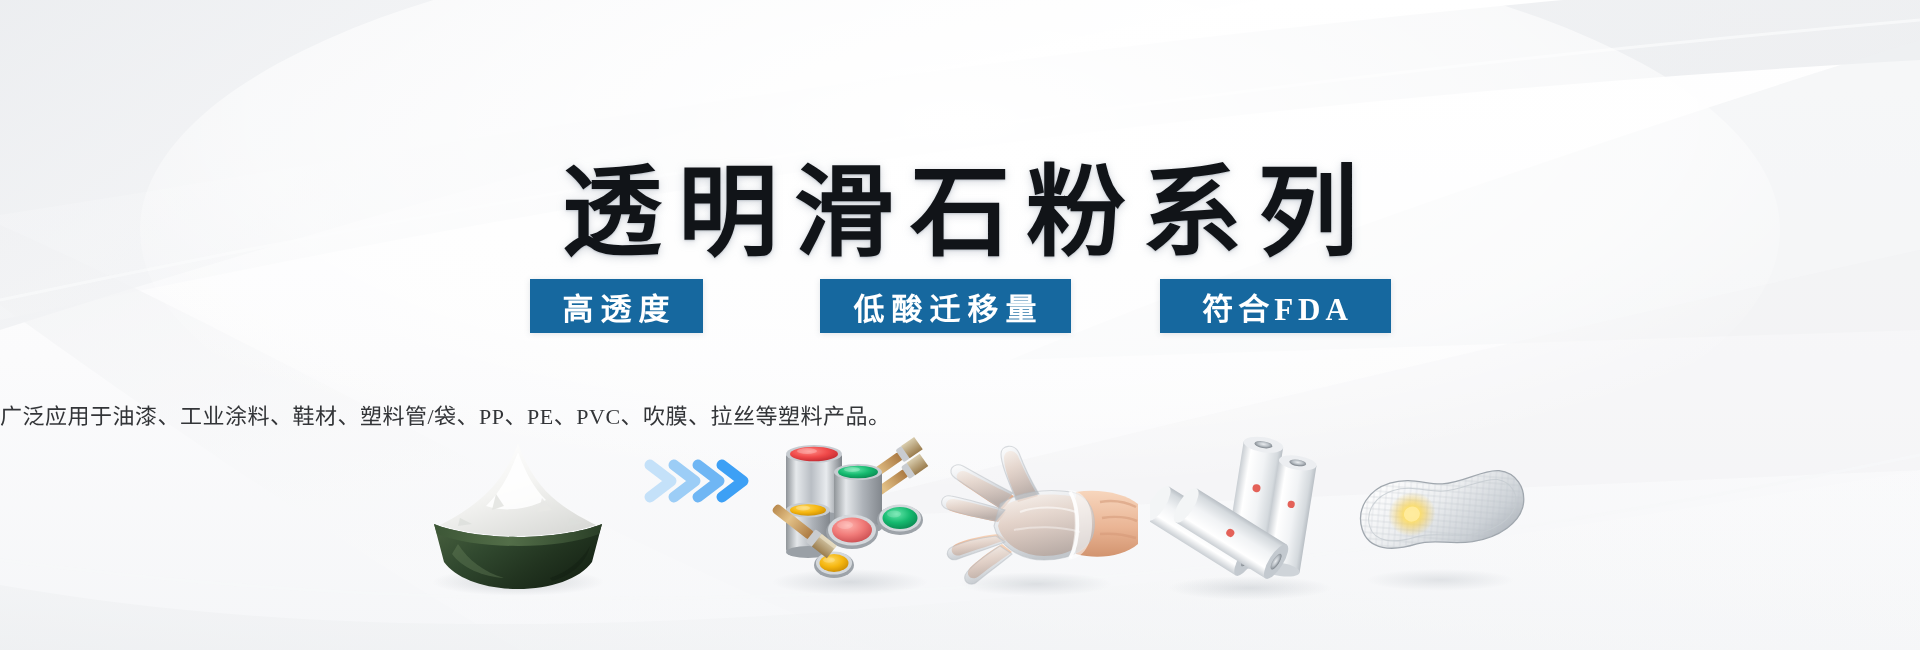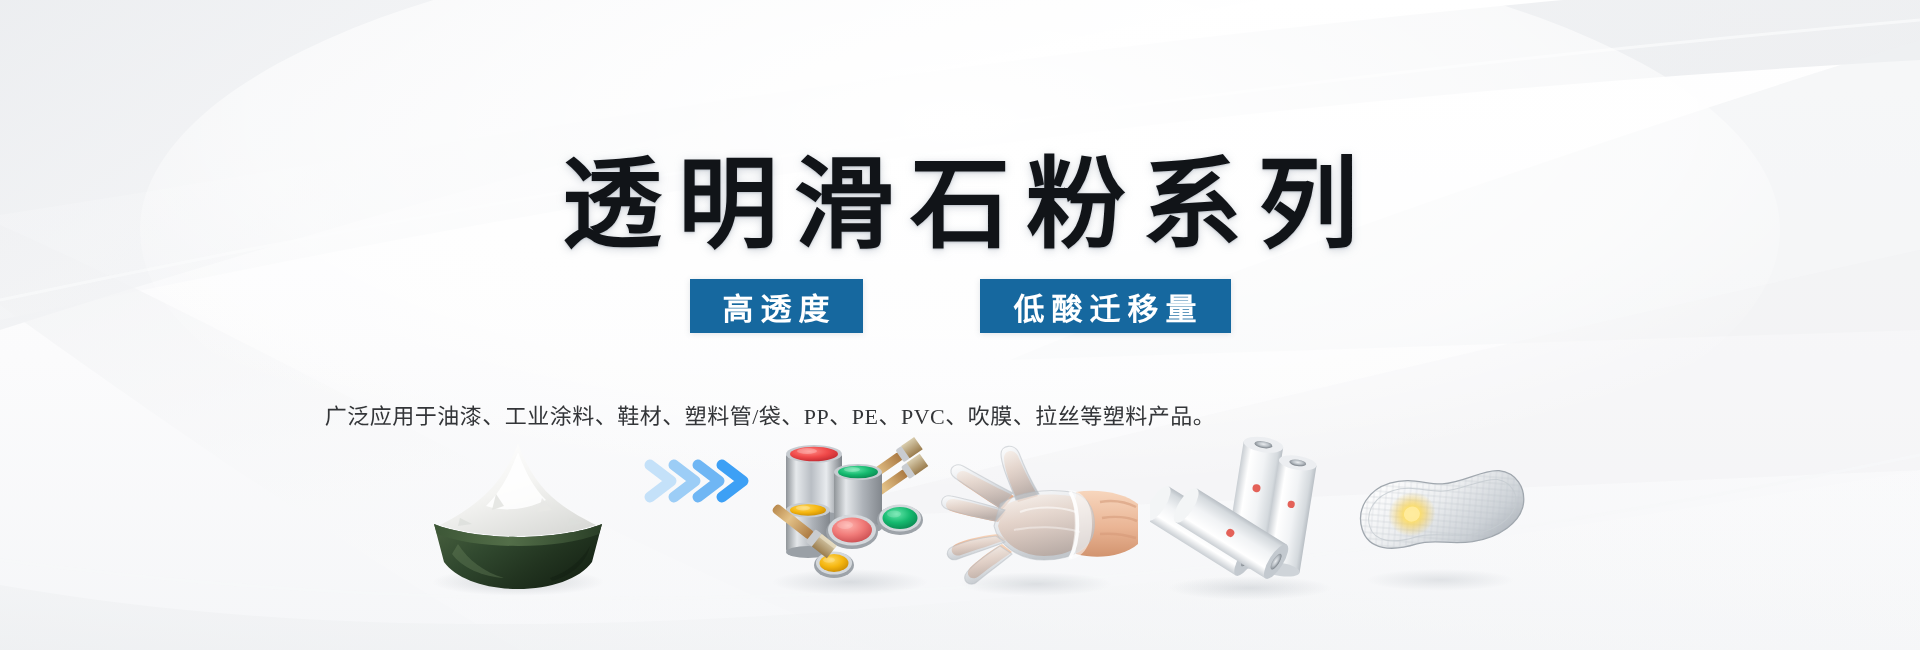--- a/index.html
+++ b/index.html
@@ -20,7 +20,7 @@
 
   
   .title-wrap{
-    position:absolute;left:0;top:84px;width:1920px;text-align:center;
+    position:absolute;left:0;top:92px;width:1920px;text-align:center;
     pointer-events:none;
   }
   .title{

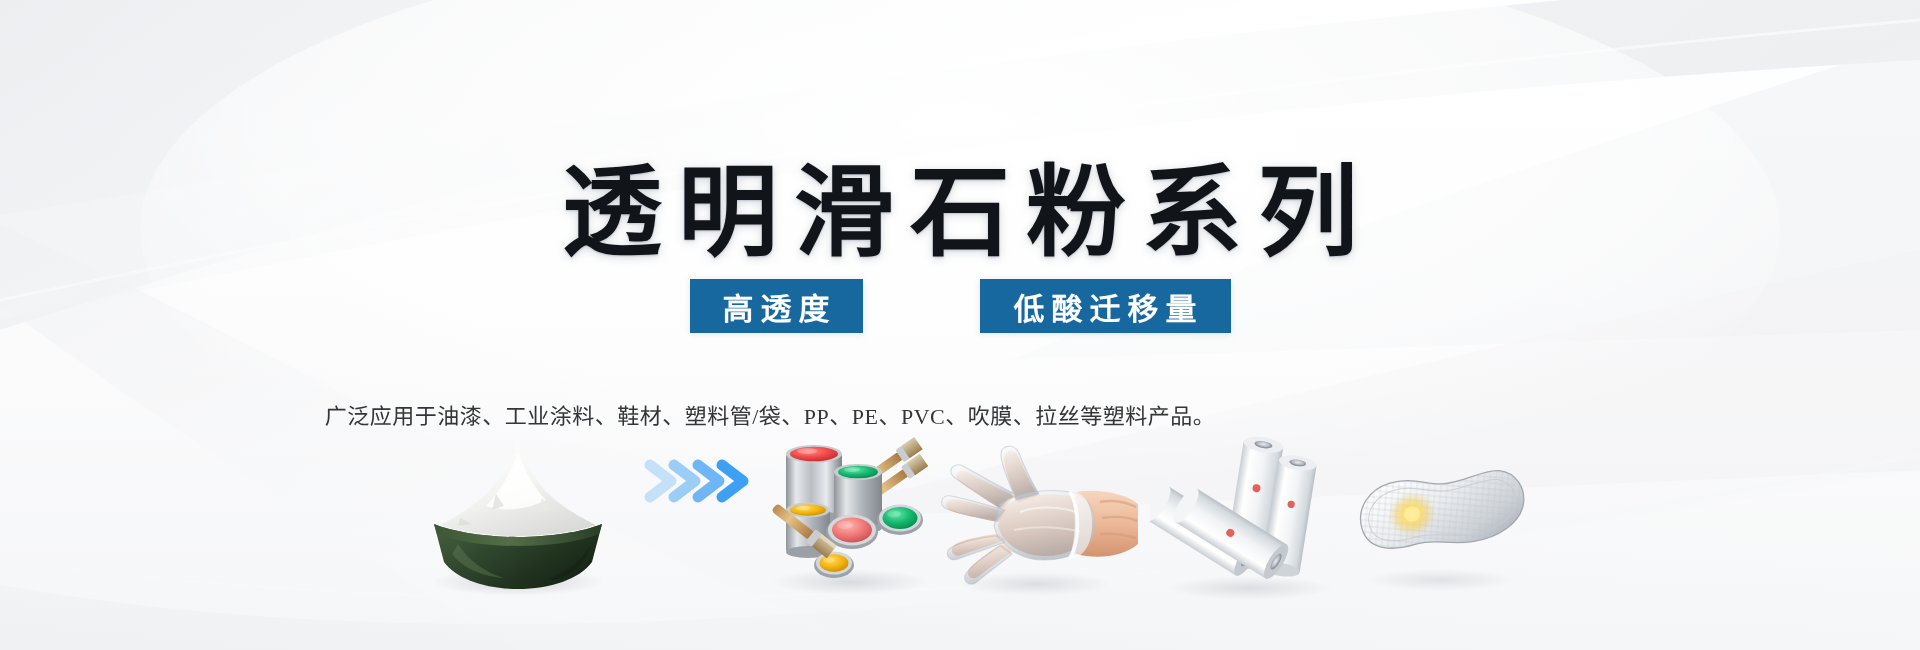--- a/index.html
+++ b/index.html
@@ -152,6 +152,7 @@
   <div class="badges">
     <span class="badge b1">高透度</span>
     <span class="badge b2">低酸迁移量</span>
+    <span class="badge b3">符合FDA</span>
   </div>
 
   <div class="subtitle-wrap">

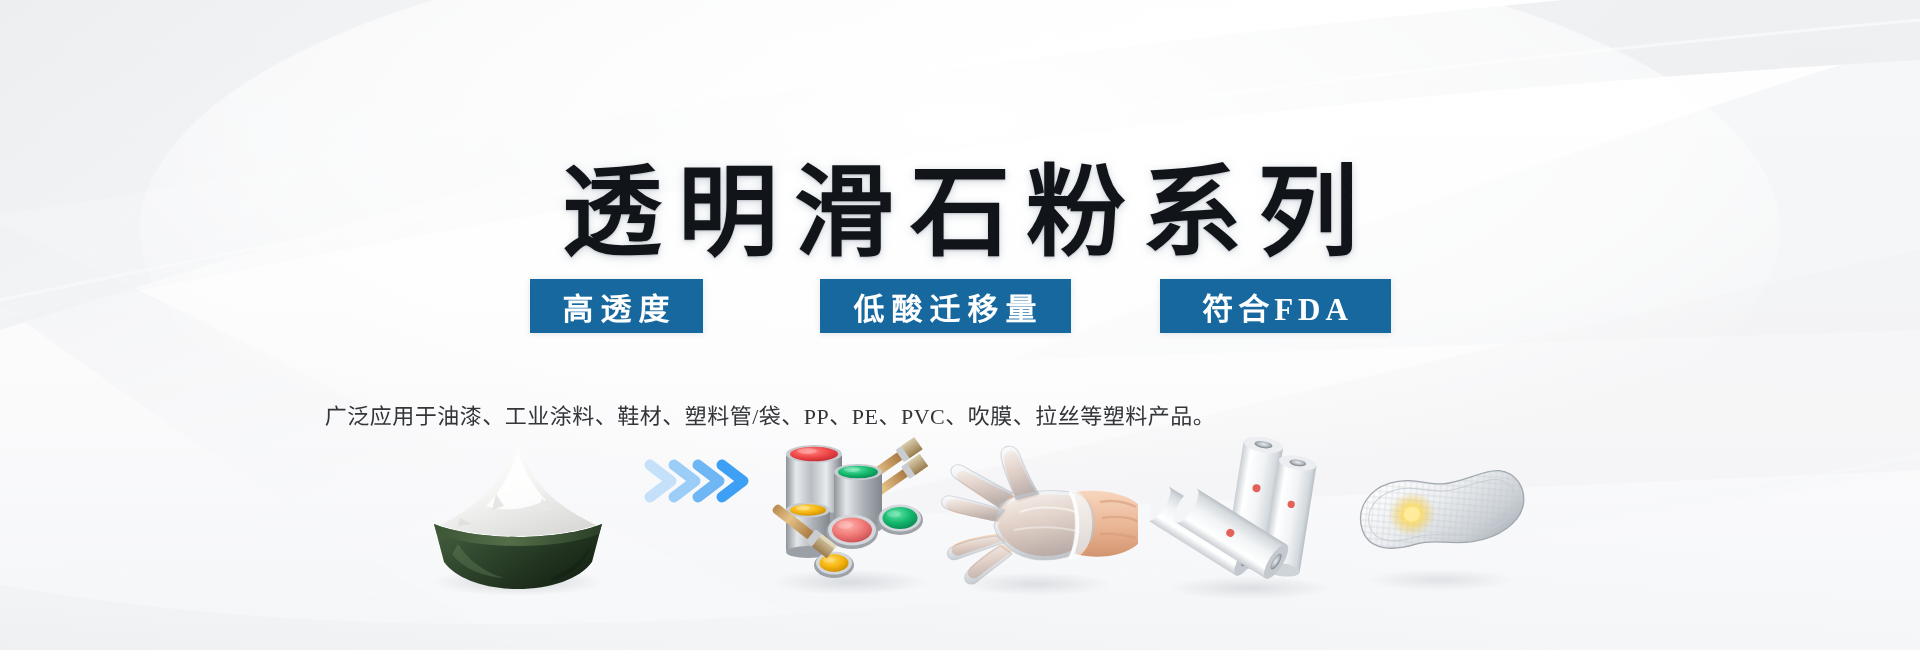--- a/index.html
+++ b/index.html
@@ -59,7 +59,7 @@
 
   
   .subtitle-wrap{
-    position:absolute;left:0;top:376px;width:1540px;text-align:center;
+    position:absolute;left:0;top:376px;width:1540px;
   }
   .subtitle{
     display:inline-block;

